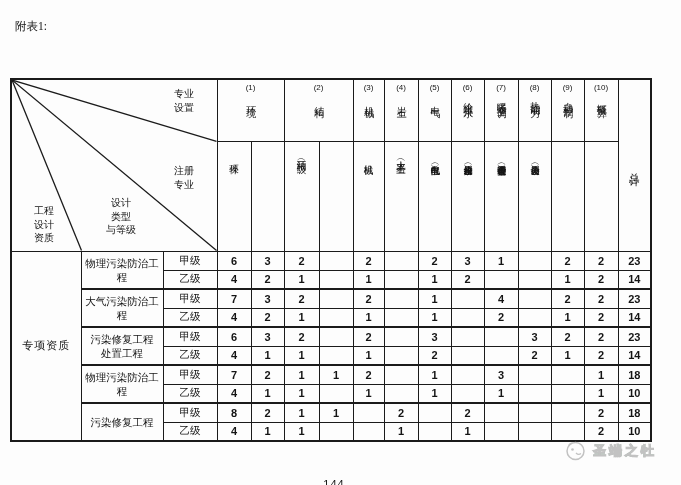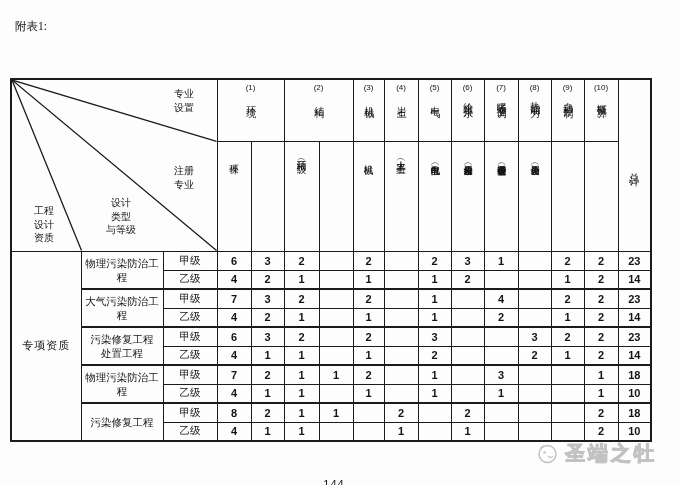--- a/index.html
+++ b/index.html
@@ -41,7 +41,7 @@
   .num{font-size:11px;font-weight:bold;}
   .pagenum{position:absolute;left:0;top:478px;width:668px;text-align:center;font-size:11px;letter-spacing:1px;}
   .wm{position:absolute;right:24px;top:440px;display:flex;align-items:center;gap:5px;}
-  .wm-text{font-size:20px;font-weight:bold;letter-spacing:3px;
+  .wm-text{font-size:13px;font-weight:bold;letter-spacing:3px;
     color:#15803d;-webkit-text-stroke:1px #c2c2c2;}
 </style>
 </head>

